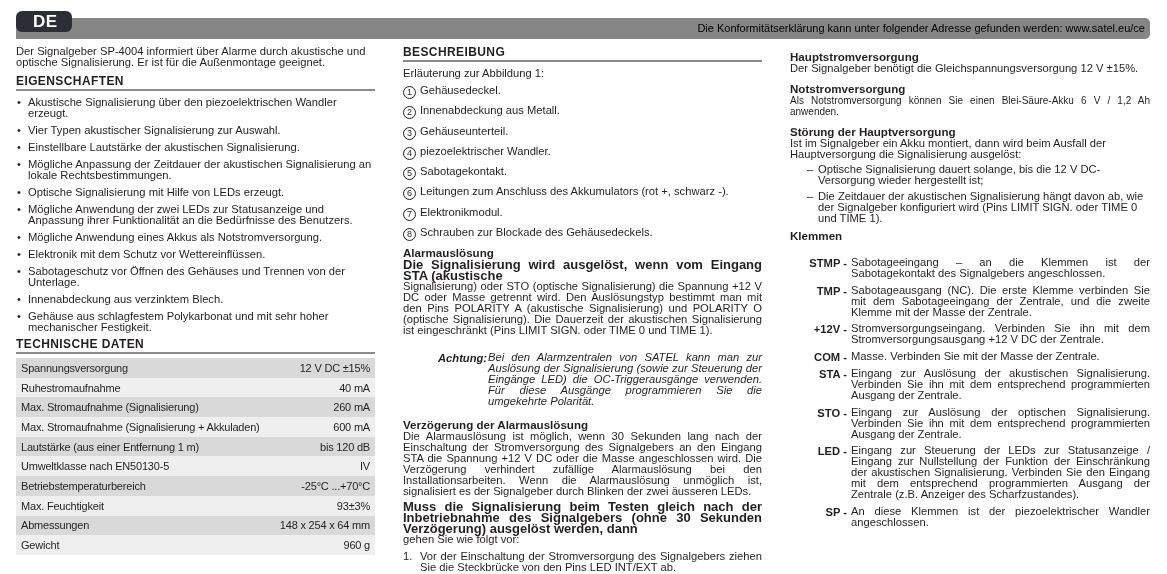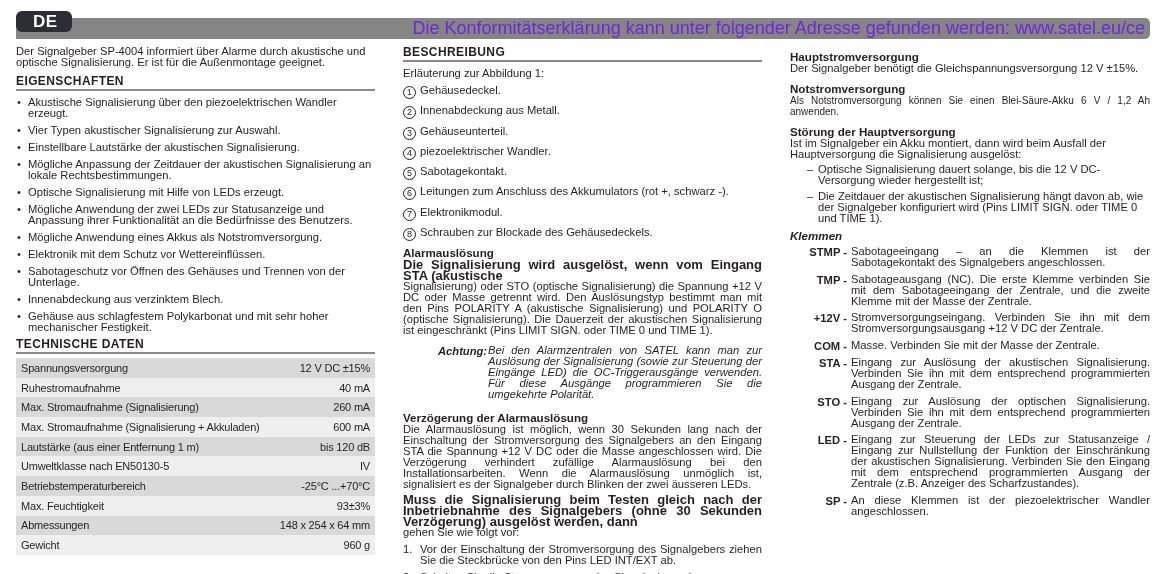--- a/index.html
+++ b/index.html
@@ -11,7 +11,7 @@
           border-radius:6px; color:#fff; font-weight:bold; font-size:17px; line-height:21px;
           padding-left:17px; box-sizing:border-box; letter-spacing:0.5px; }
   .conformity { position:absolute; right:22px; top:18px; height:35px; line-height:21px;
-                color:#6d28d9; font-size:18px; }
+                color:#000000; font-size:11px; }
   .col { position:absolute; top:46px; }
   .c1 { left:16px; width:359px; }
   .c2 { left:403px; width:359px; }

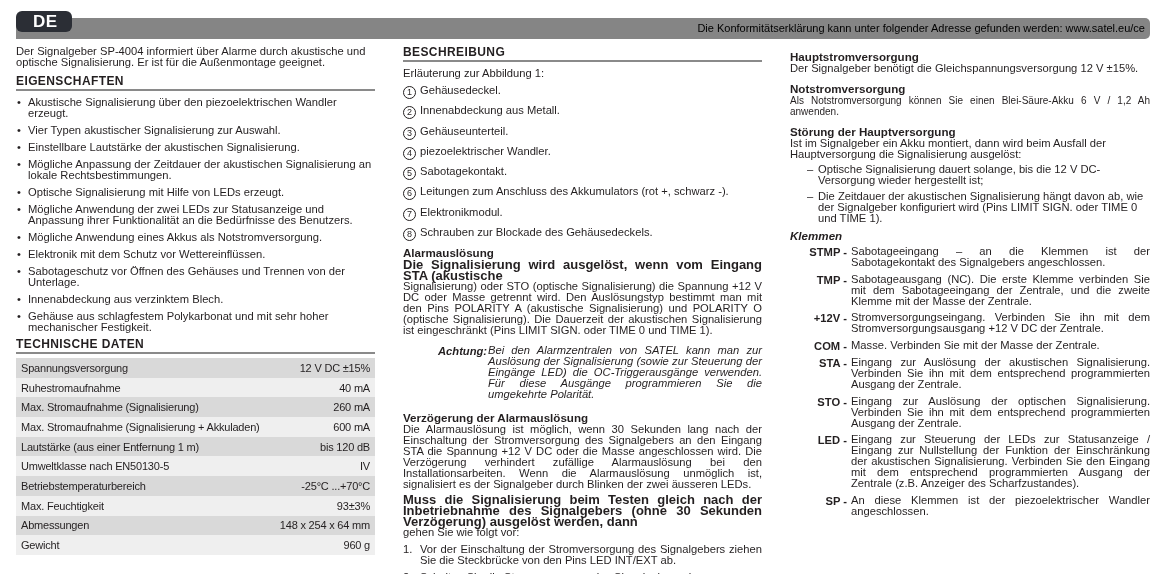--- a/index.html
+++ b/index.html
@@ -170,7 +170,7 @@
         <span>Die Zeitdauer der akustischen Signalisierung hängt davon ab, wie der Signalgeber konfiguriert wird (Pins LIMIT SIGN. oder TIME 0 und TIME 1).</span>
       </li>
     </ul>
-  <div class="sub-h" style="margin-top:6px;margin-bottom:4px;font-style:italic;">Klemmen</div>
+  <div class="sub-h" style="margin-top:6px;margin-bottom:15px;">Klemmen</div>
   <div id="terms">
       <div class="term">
         <span class="k">STMP -</span>

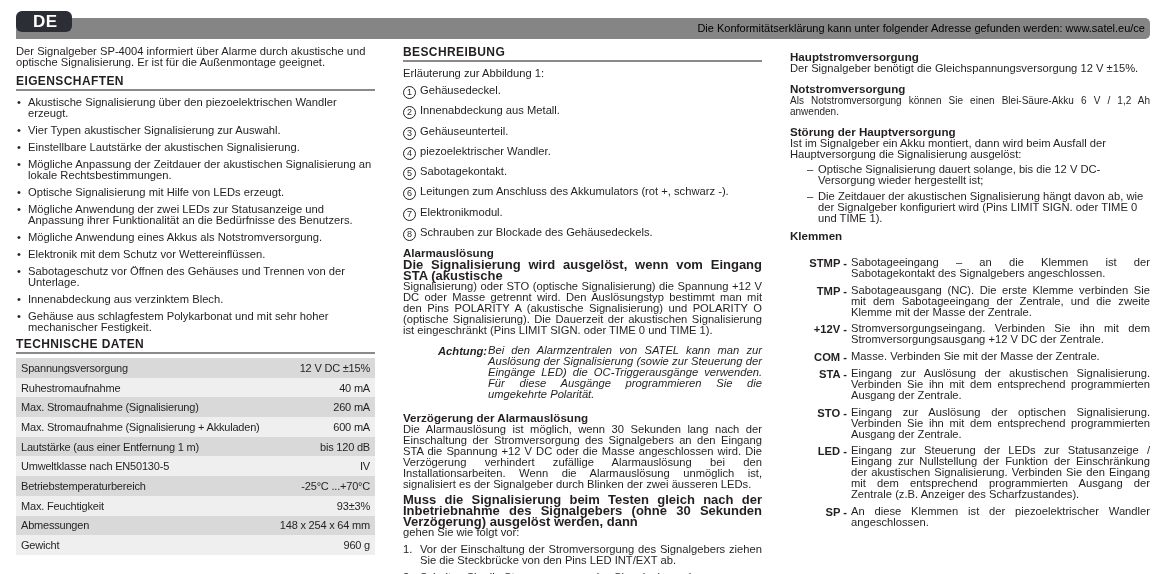--- a/index.html
+++ b/index.html
@@ -34,7 +34,7 @@
   .sub-h { font-weight:bold; font-size:11.6px; line-height:12px; margin-top:2px; }
   .just { text-align:justify; }
   .bold-lead { font-weight:bold; font-size:13px; }
-  .note { display:flex; margin:9px 0 0 35px; }
+  .note { display:flex; margin:16px 0 0 35px; }
   .note-lbl { font-weight:bold; font-style:italic; width:50px; flex:none; }
   .note-txt { font-style:italic; text-align:justify; line-height:11px; }
   .steps { list-style:none; margin:6px 0 0 0; padding:0; }

